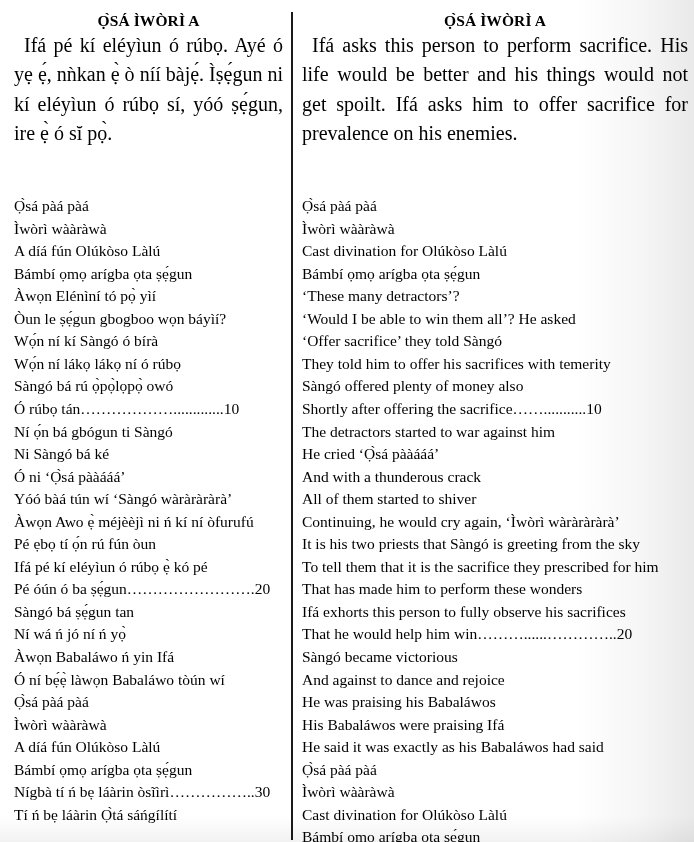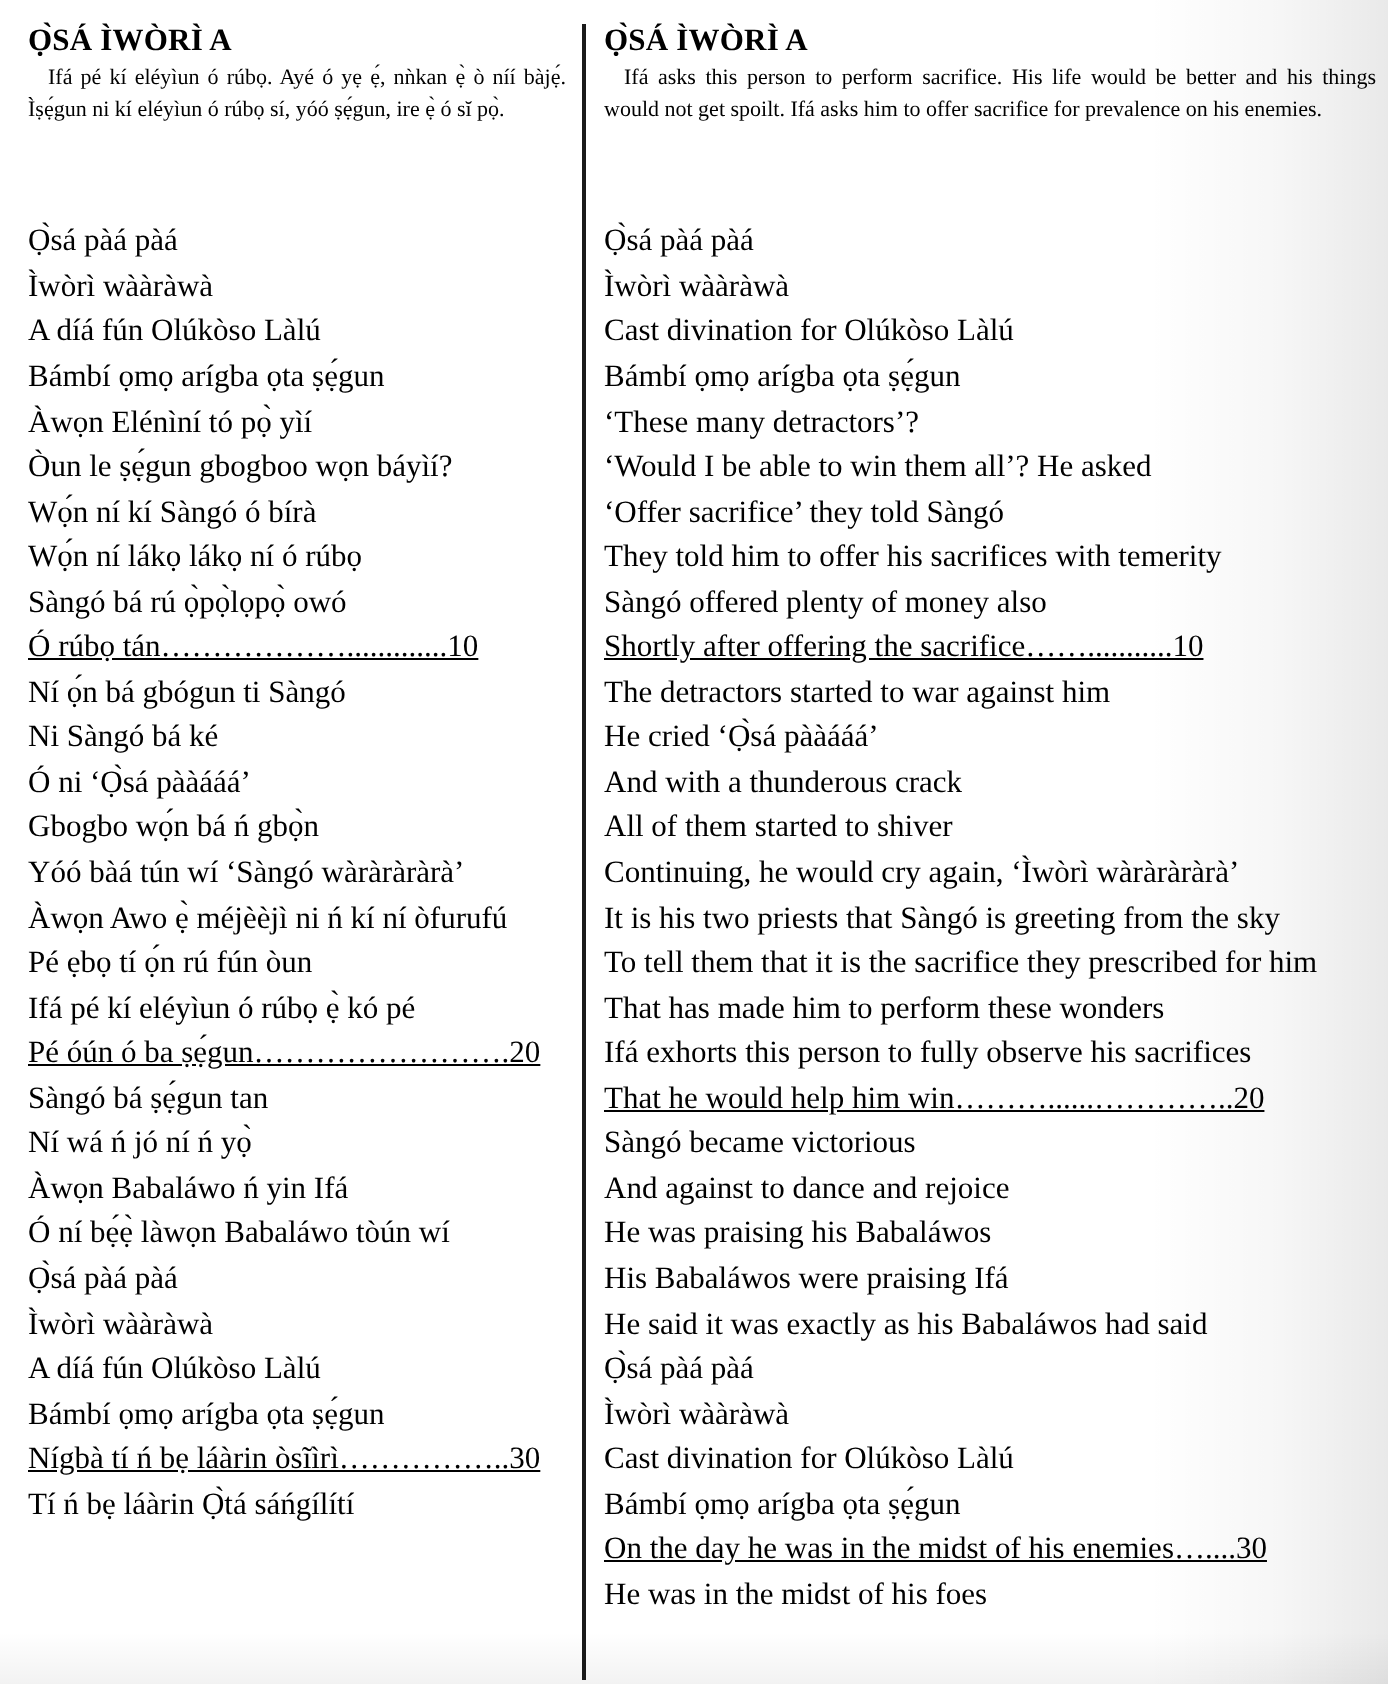--- a/index.html
+++ b/index.html
@@ -76,6 +76,7 @@
     letter-spacing: 0.1px;
     margin: 0 0 1px 0;
     white-space: nowrap;
+    text-align: center;
   }
 
   .intro {

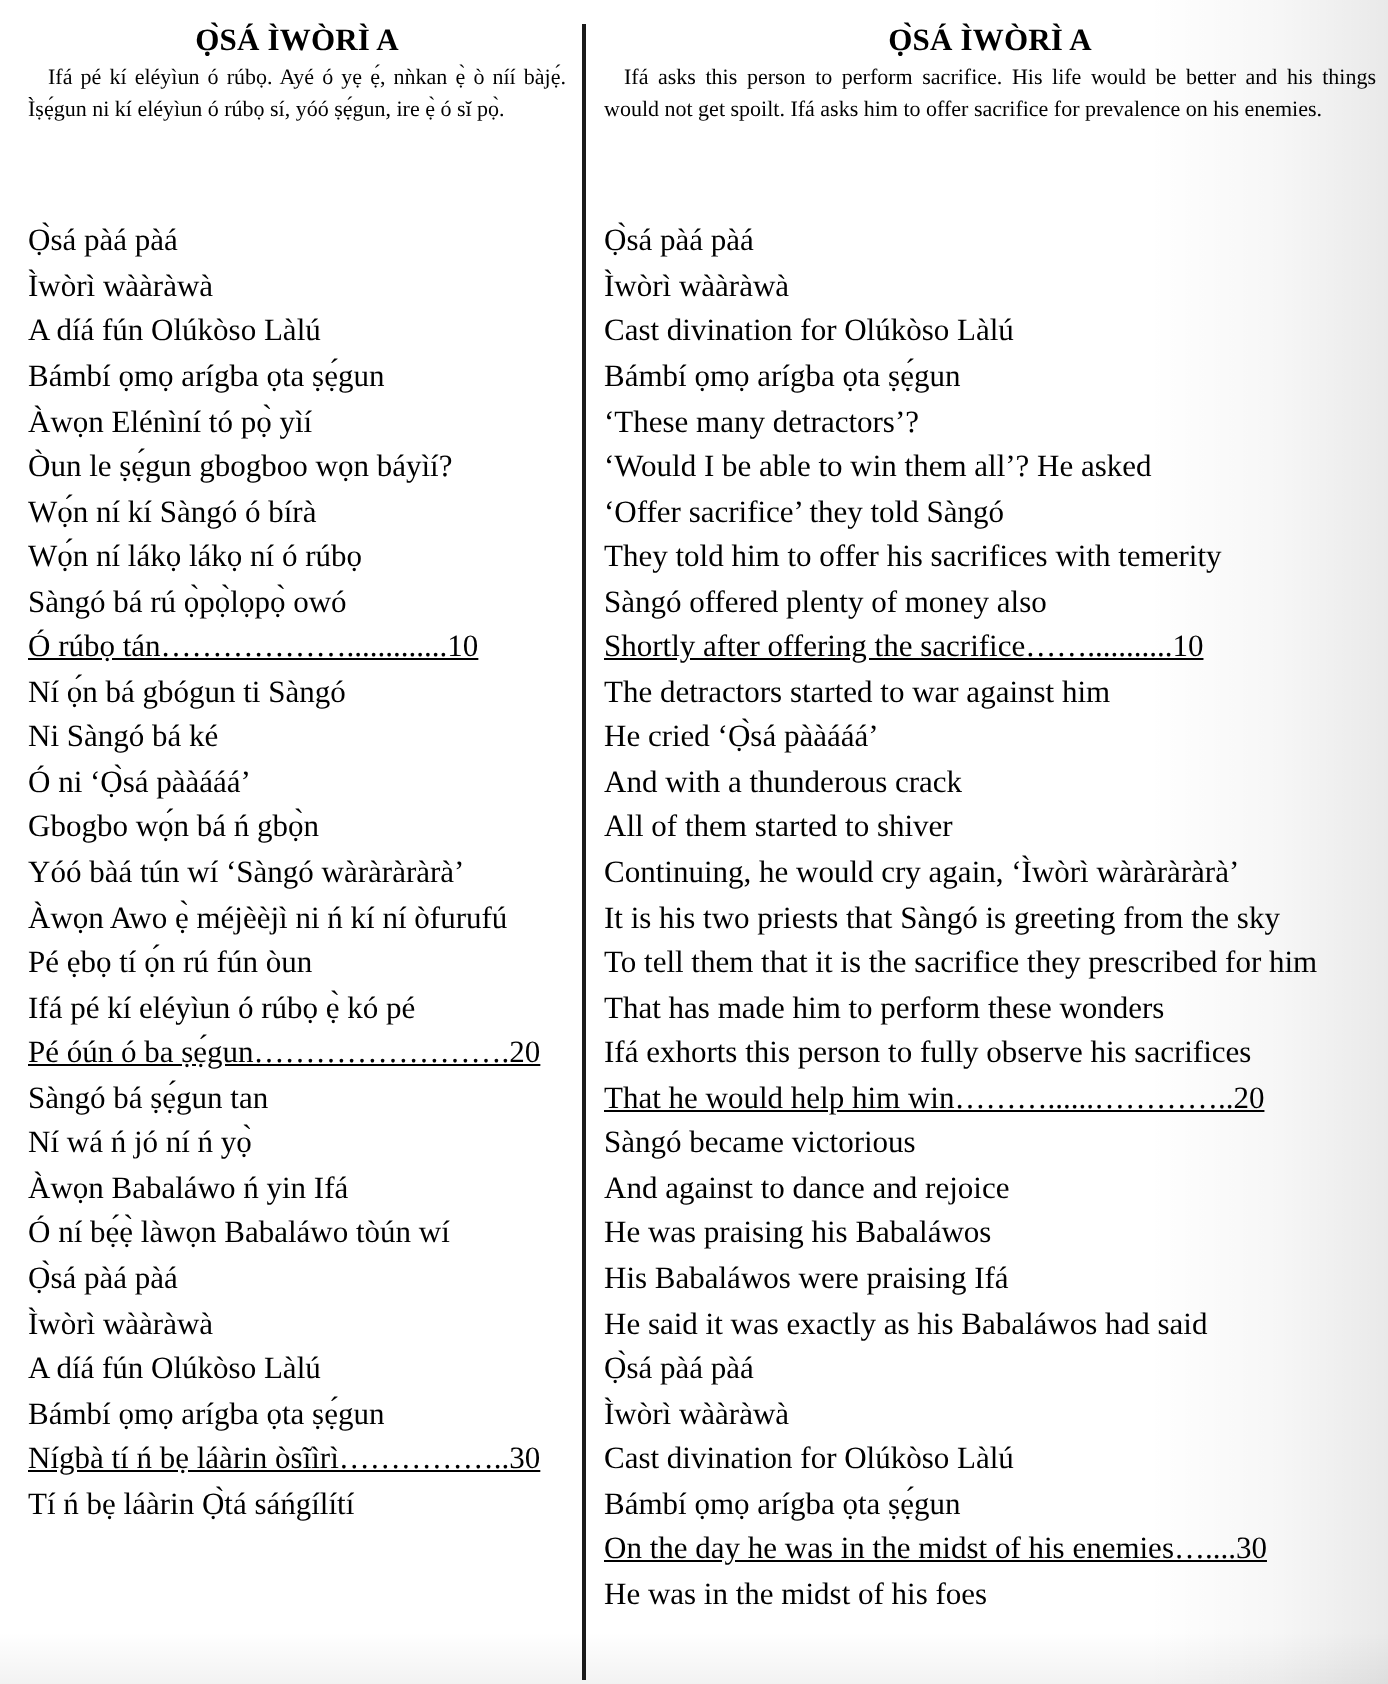--- a/index.html
+++ b/index.html
@@ -80,7 +80,7 @@
   }
 
   .intro {
-    font-size: 11px;
+    font-size: 20px;
     line-height: 1.46;
     text-align: justify;
     text-justify: inter-word;

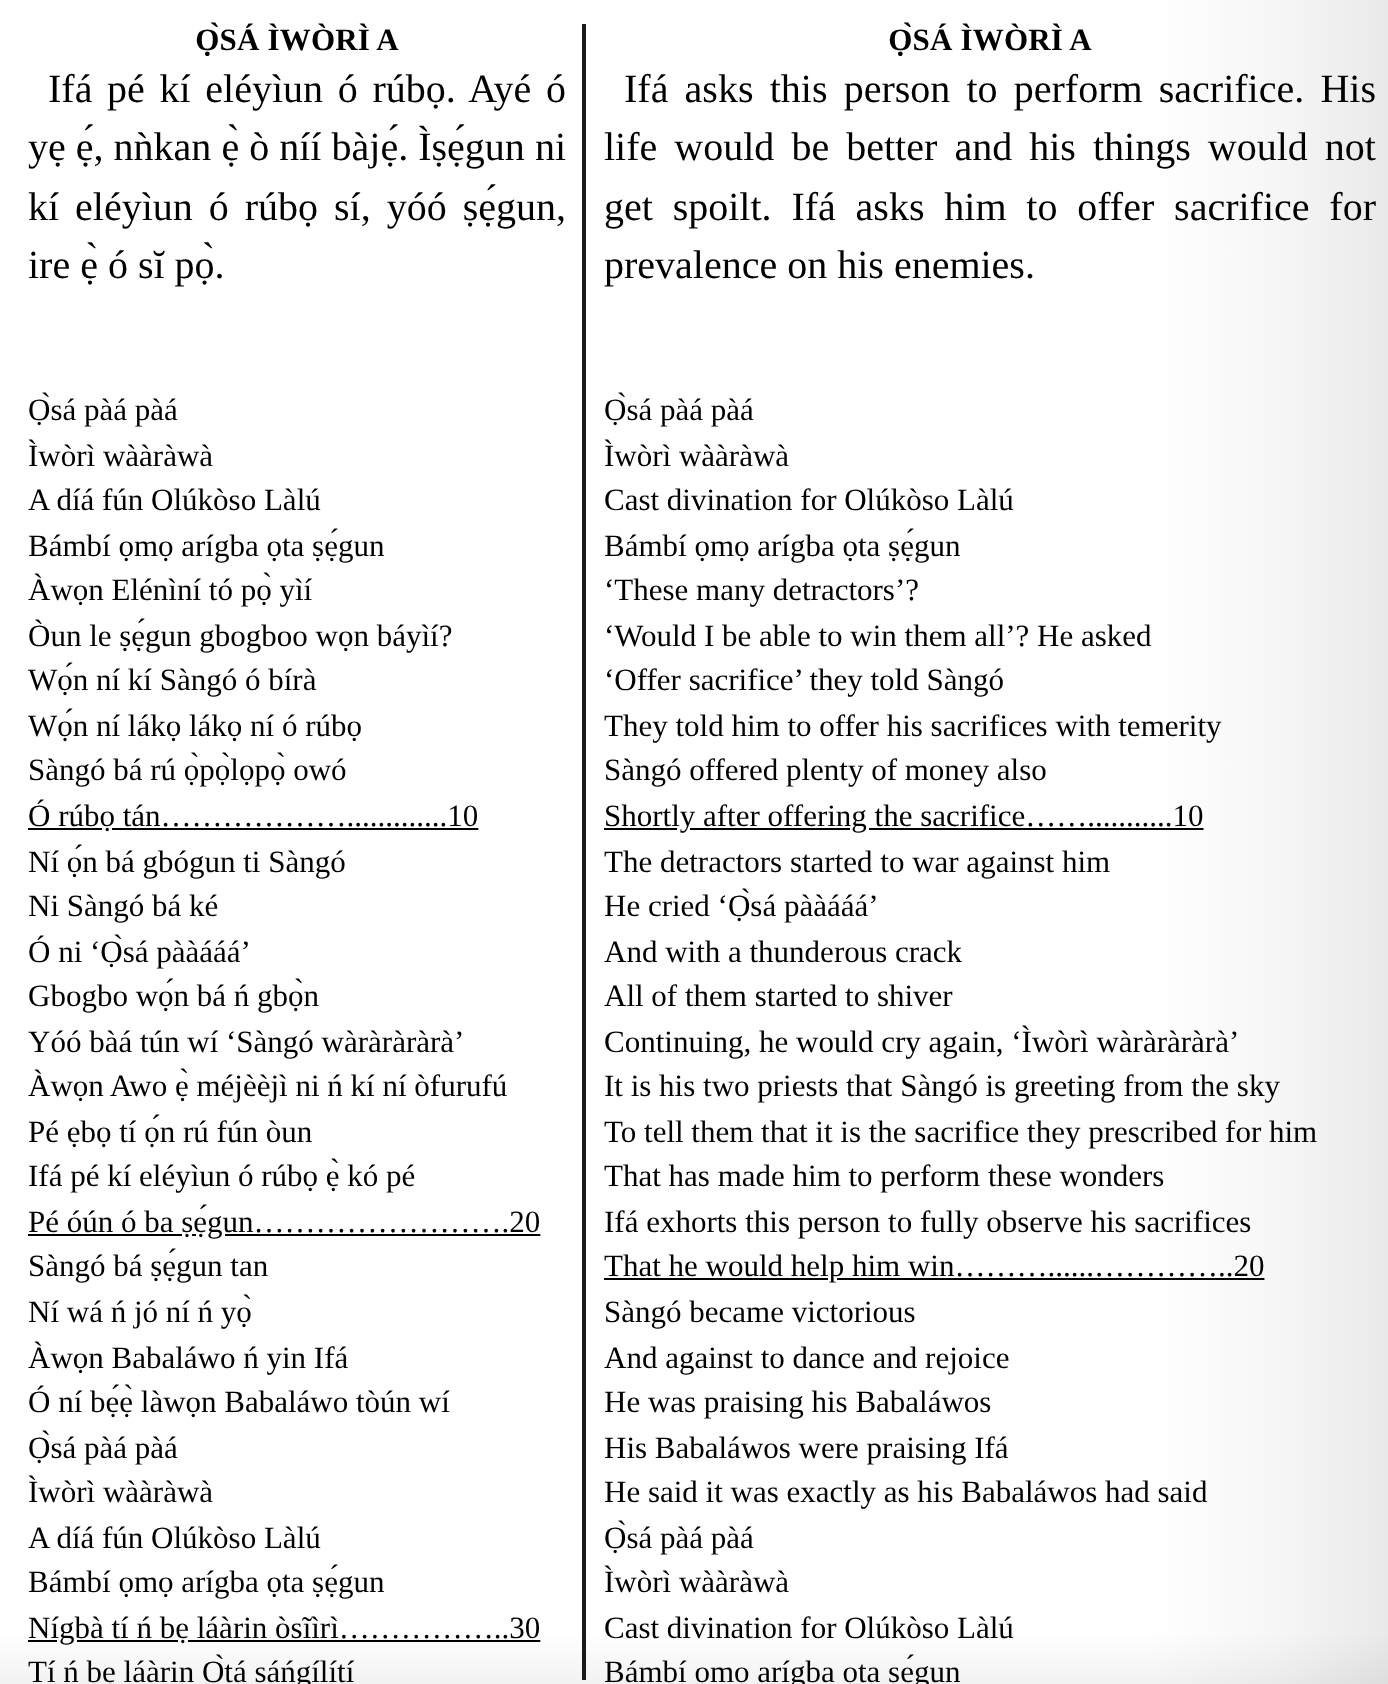--- a/index.html
+++ b/index.html
@@ -109,7 +109,7 @@
   .gap-left { height: 47px; }
   .gap-right { height: 47px; }
 
-  .leader { letter-spacing: 0px; text-decoration: underline; }
+  .leader { letter-spacing: 0px; }
 </style>
 </head>
 <body>

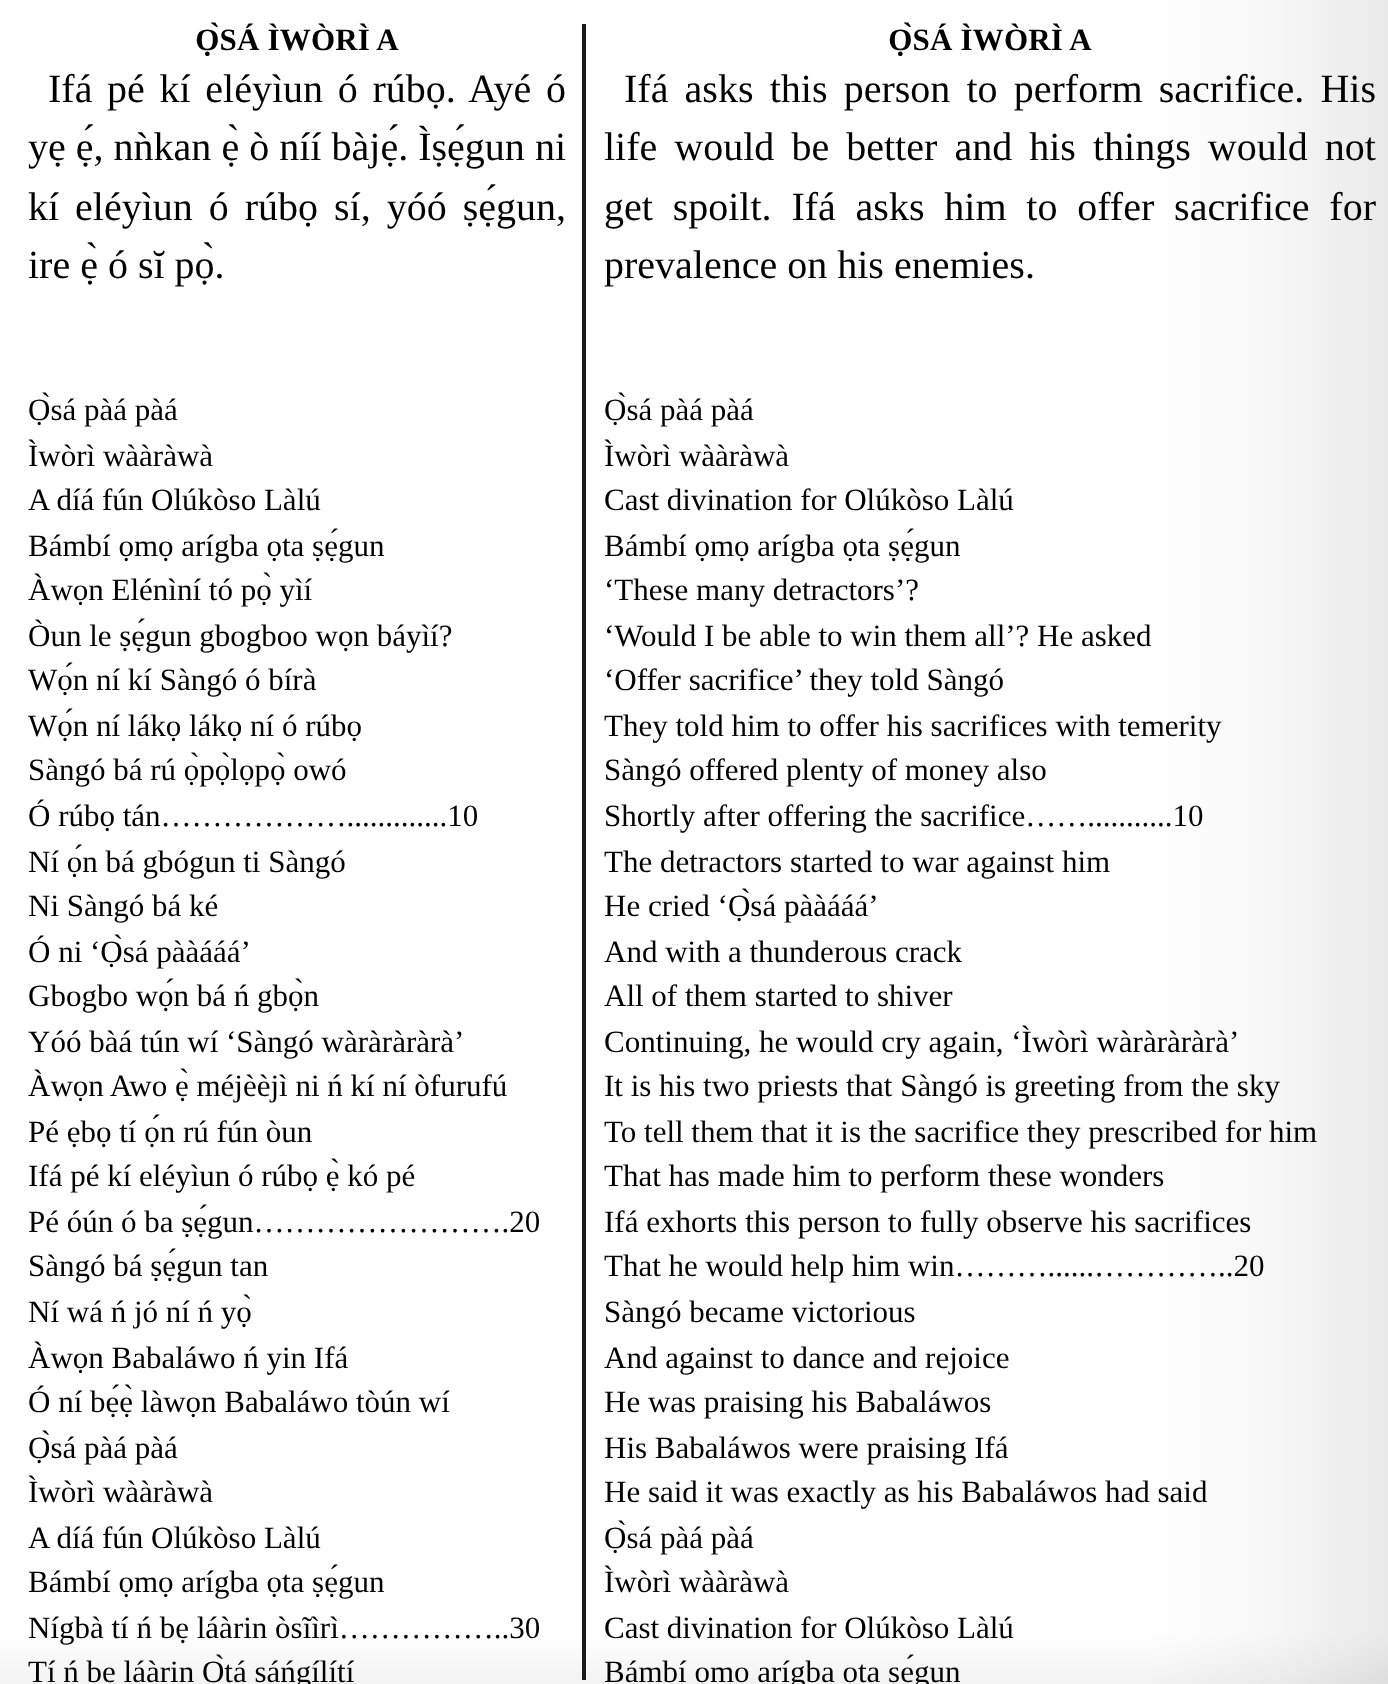--- a/index.html
+++ b/index.html
@@ -142,7 +142,6 @@
         <div class="line">Ní ọ́n bá gbógun ti Sàngó</div>
         <div class="line">Ni Sàngó bá ké</div>
         <div class="line">Ó ni ‘Ọ̀sá pààááá’</div>
-        <div class="line">Gbogbo wọ́n bá ń gbọ̀n</div>
         <div class="line">Yóó bàá tún wí ‘Sàngó wàràràràrà’</div>
         <div class="line">Àwọn Awo ẹ̀ méjèèjì ni ń kí ní òfurufú</div>
         <div class="line">Pé ẹbọ tí ọ́n rú fún òun</div>

